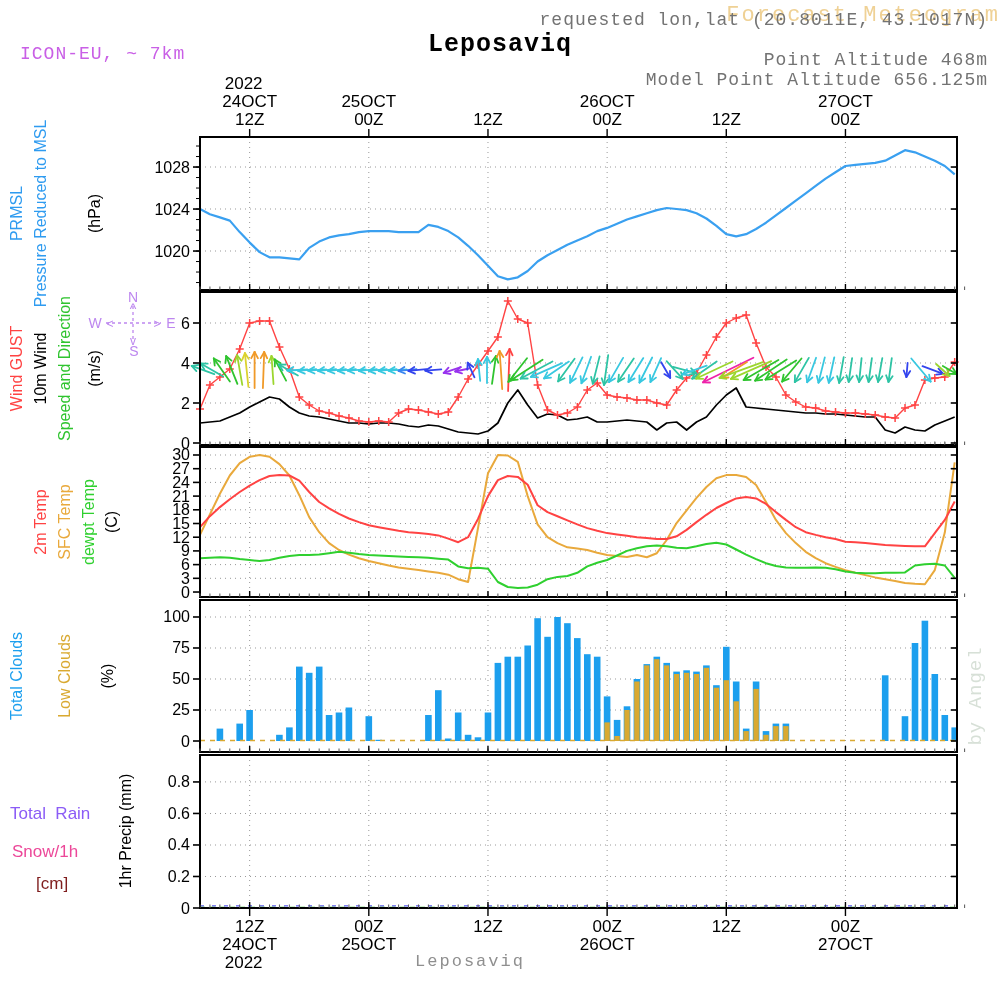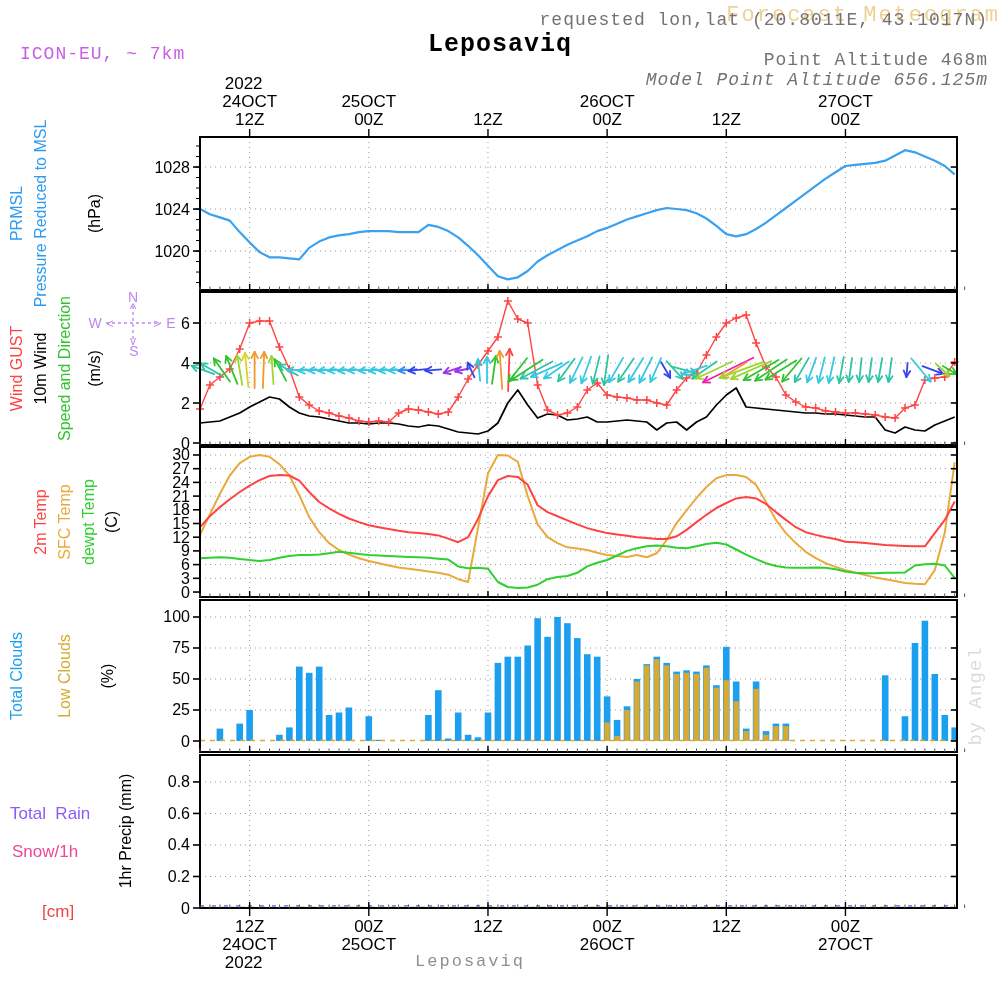--- a/index.html
+++ b/index.html
@@ -11,7 +11,7 @@
   #station{left:0;right:0;top:30px;text-align:center;font-size:25px;font-weight:bold;color:#000;letter-spacing:1px;}
   #model{left:20px;top:44px;font-size:18px;color:#C95FE6;letter-spacing:1px;}
   .hdr-r{right:12px;text-align:left;font-size:18px;color:#737373;letter-spacing:1px;}
-  #req{top:10px;} #grid-pt{top:30px;} #pt-alt{top:50px;} #mod-alt{top:70px;font-style:italic;}
+  #req{top:10px;} #grid-pt{top:30px;} #pt-alt{top:50px;} #mod-alt{top:70px;}
   #footer-station{left:0;width:940px;top:952px;text-align:center;font-size:17px;color:#8f8f8f;letter-spacing:2px;}
   #watermark{left:976px;top:696px;transform:translate(-50%,-50%) rotate(-90deg);color:#D7E0D7;
              font-size:19px;letter-spacing:1px;}

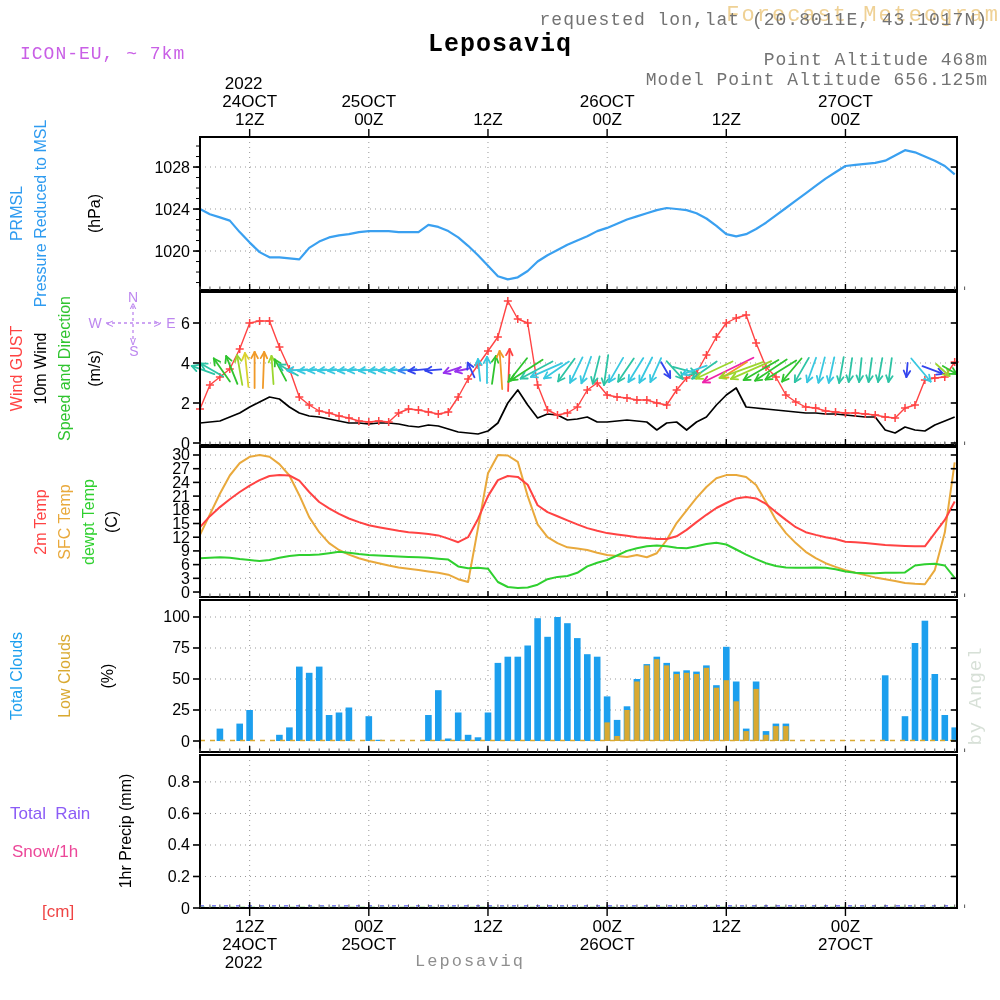--- a/index.html
+++ b/index.html
@@ -1159,7 +1159,7 @@
 
 <div class="abs precip-lbl" style="left:10px;top:804px;color:#8b5cf6;">Total  Rain</div>
 <div class="abs precip-lbl" style="left:12px;top:842px;color:#ec4899;">Snow/1h</div>
-<div class="abs precip-lbl" style="left:42px;top:874px;color:#ef4444;margin-top:28px;">[cm]</div>
+<div class="abs precip-lbl" style="left:36px;top:874px;color:#7f1d1d;">[cm]</div>
 
 <div id="footer-station" class="abs mono">Leposaviq</div>
 <div id="watermark" class="abs mono">by Angel</div>

